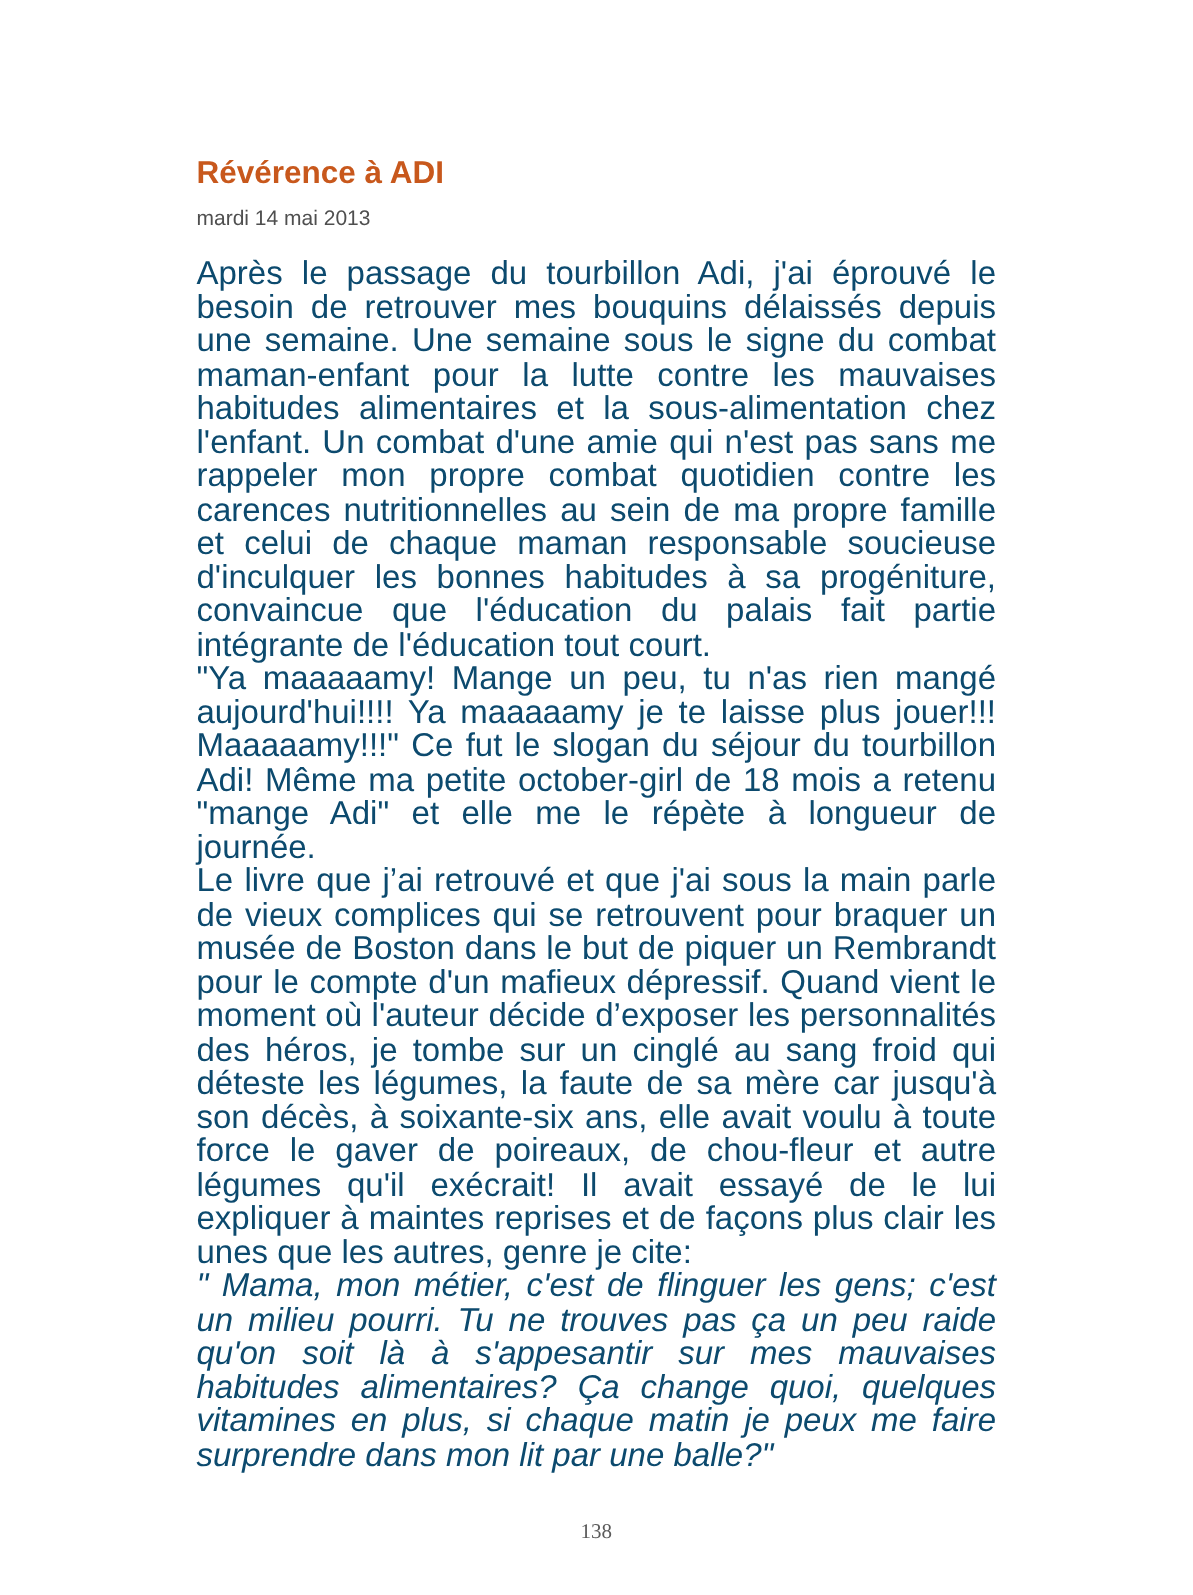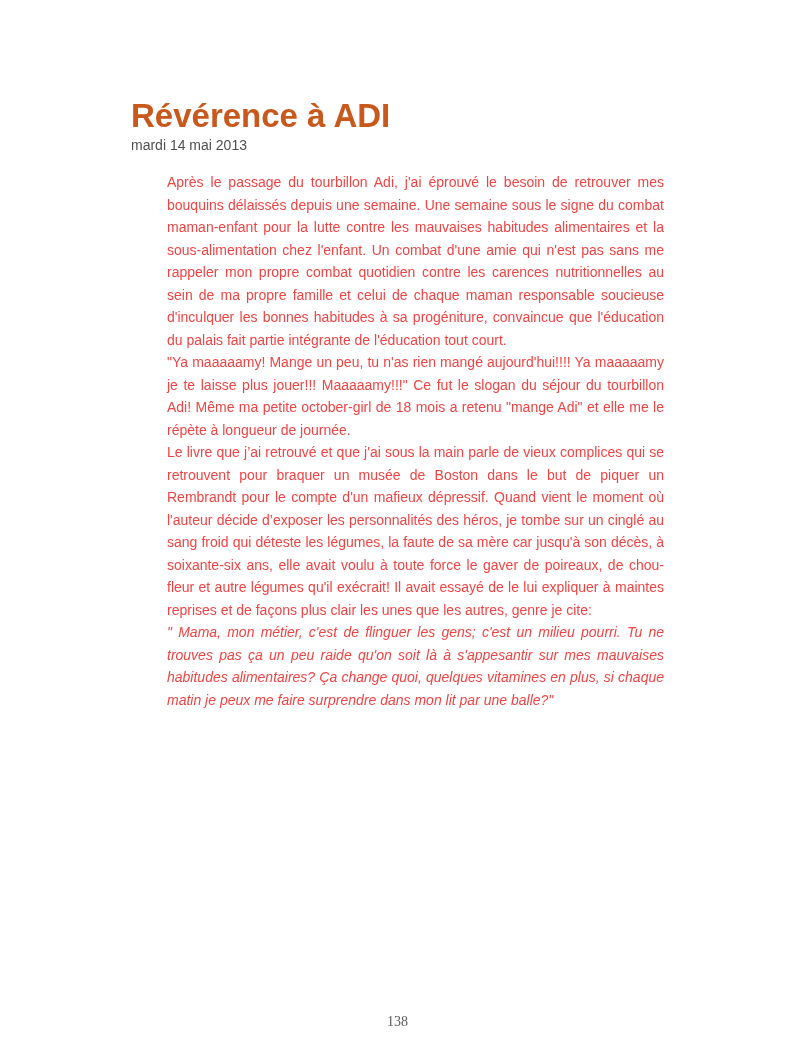--- a/index.html
+++ b/index.html
@@ -27,7 +27,7 @@
   }
   .post-title {
     margin: 0;
-    font-size: 33px;
+    font-size: 21px;
     line-height: 38px;
     font-weight: 700;
     color: #c8581c;

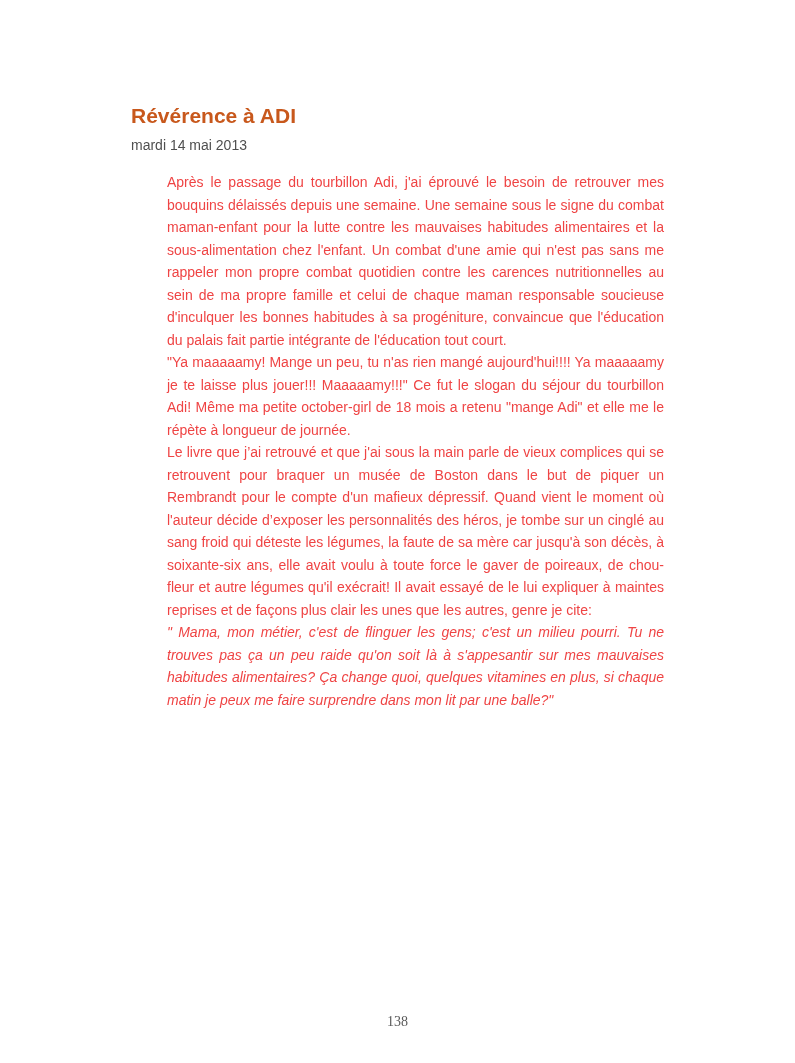--- a/index.html
+++ b/index.html
@@ -41,11 +41,10 @@
   }
   .article {
     margin-top: 17px;
-    font-size: 14px;
+    font-size: 22px;
     line-height: 22.5px;
-    color: #ef4444;
+    color: #0c4a6e;
     text-align: justify;
-    margin-left: 36px;
   }
   .article p {
     margin: 0;

